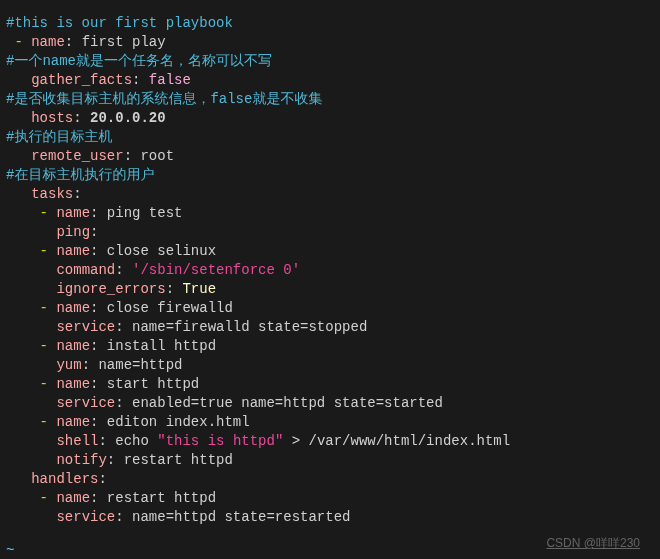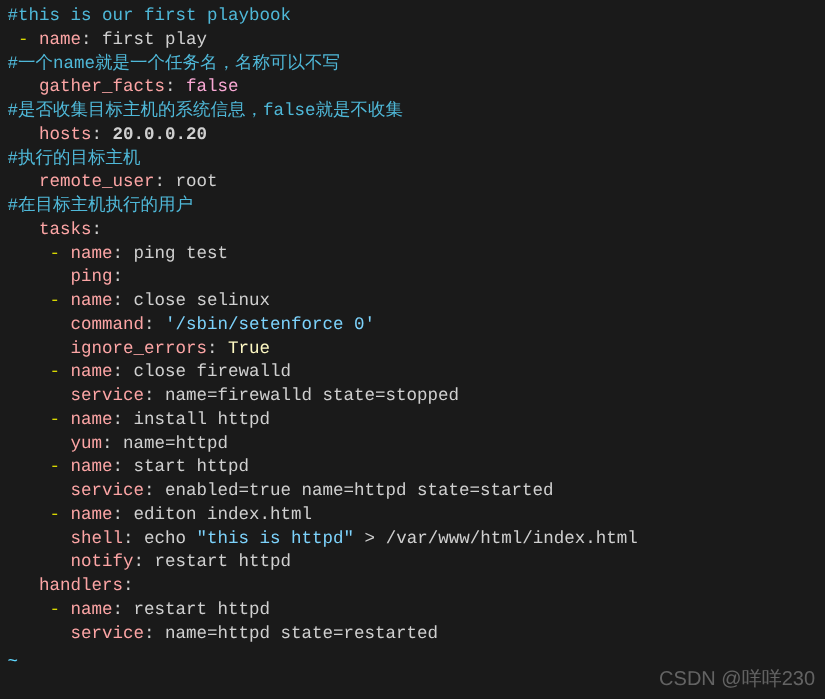--- a/index.html
+++ b/index.html
@@ -15,7 +15,7 @@
     color: #d0d0d0;
   }
   .editor {
-    padding: 4px 6px;
+    padding: 14px 6px;
     white-space: pre;
   }
   .ln { display: block; }

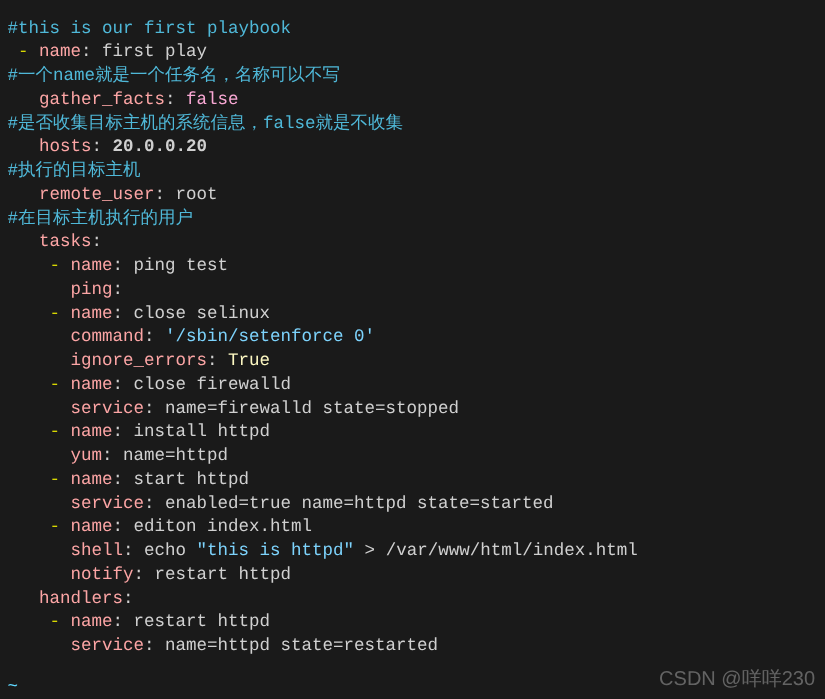--- a/index.html
+++ b/index.html
@@ -26,7 +26,7 @@
   .c-str     { color: #d0d0d0; margin-top: 24px; }      
   .c-false   { color: #f9a8d4; }      
   .c-true    { color: #fef9c3; }      
-  .c-quoted  { color: #7dd3fc; }      
+  .c-quoted  { color: #ec4899; }      
   .c-num     { color: #d0d0d0; font-weight: bold; }
   .tilde     { color: #5fd7ff; padding-left:6px;}
   .watermark {

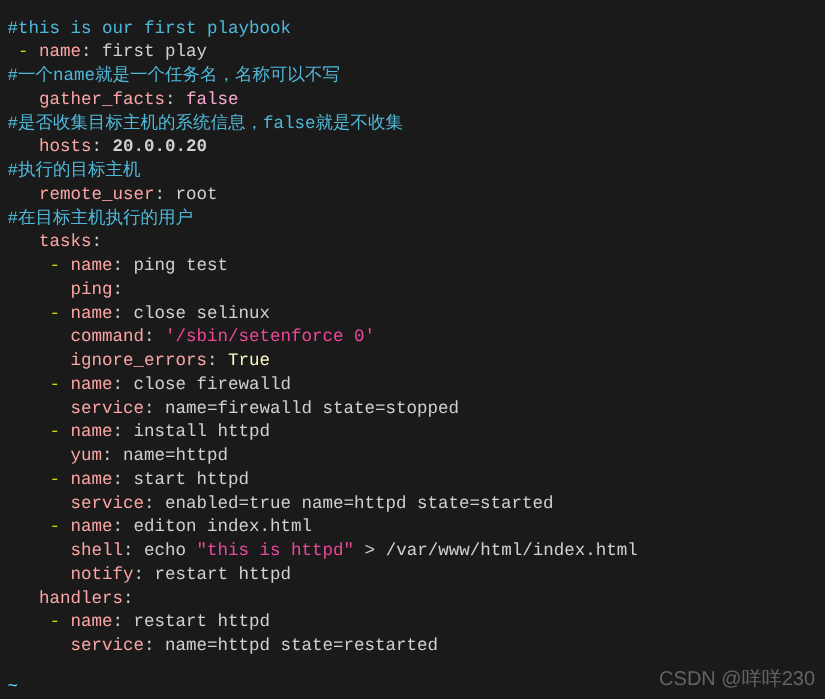--- a/index.html
+++ b/index.html
@@ -31,12 +31,13 @@
   .tilde     { color: #5fd7ff; padding-left:6px;}
   .watermark {
     position: absolute;
-    right: 8px;
+    right: 20px;
     bottom: 6px;
     color: rgba(160,160,160,0.55);
     font-family: sans-serif;
-    font-size: 16px;
+    font-size: 12px;
     pointer-events: none;
+    text-decoration: underline;
   }
 </style>
 </head>

